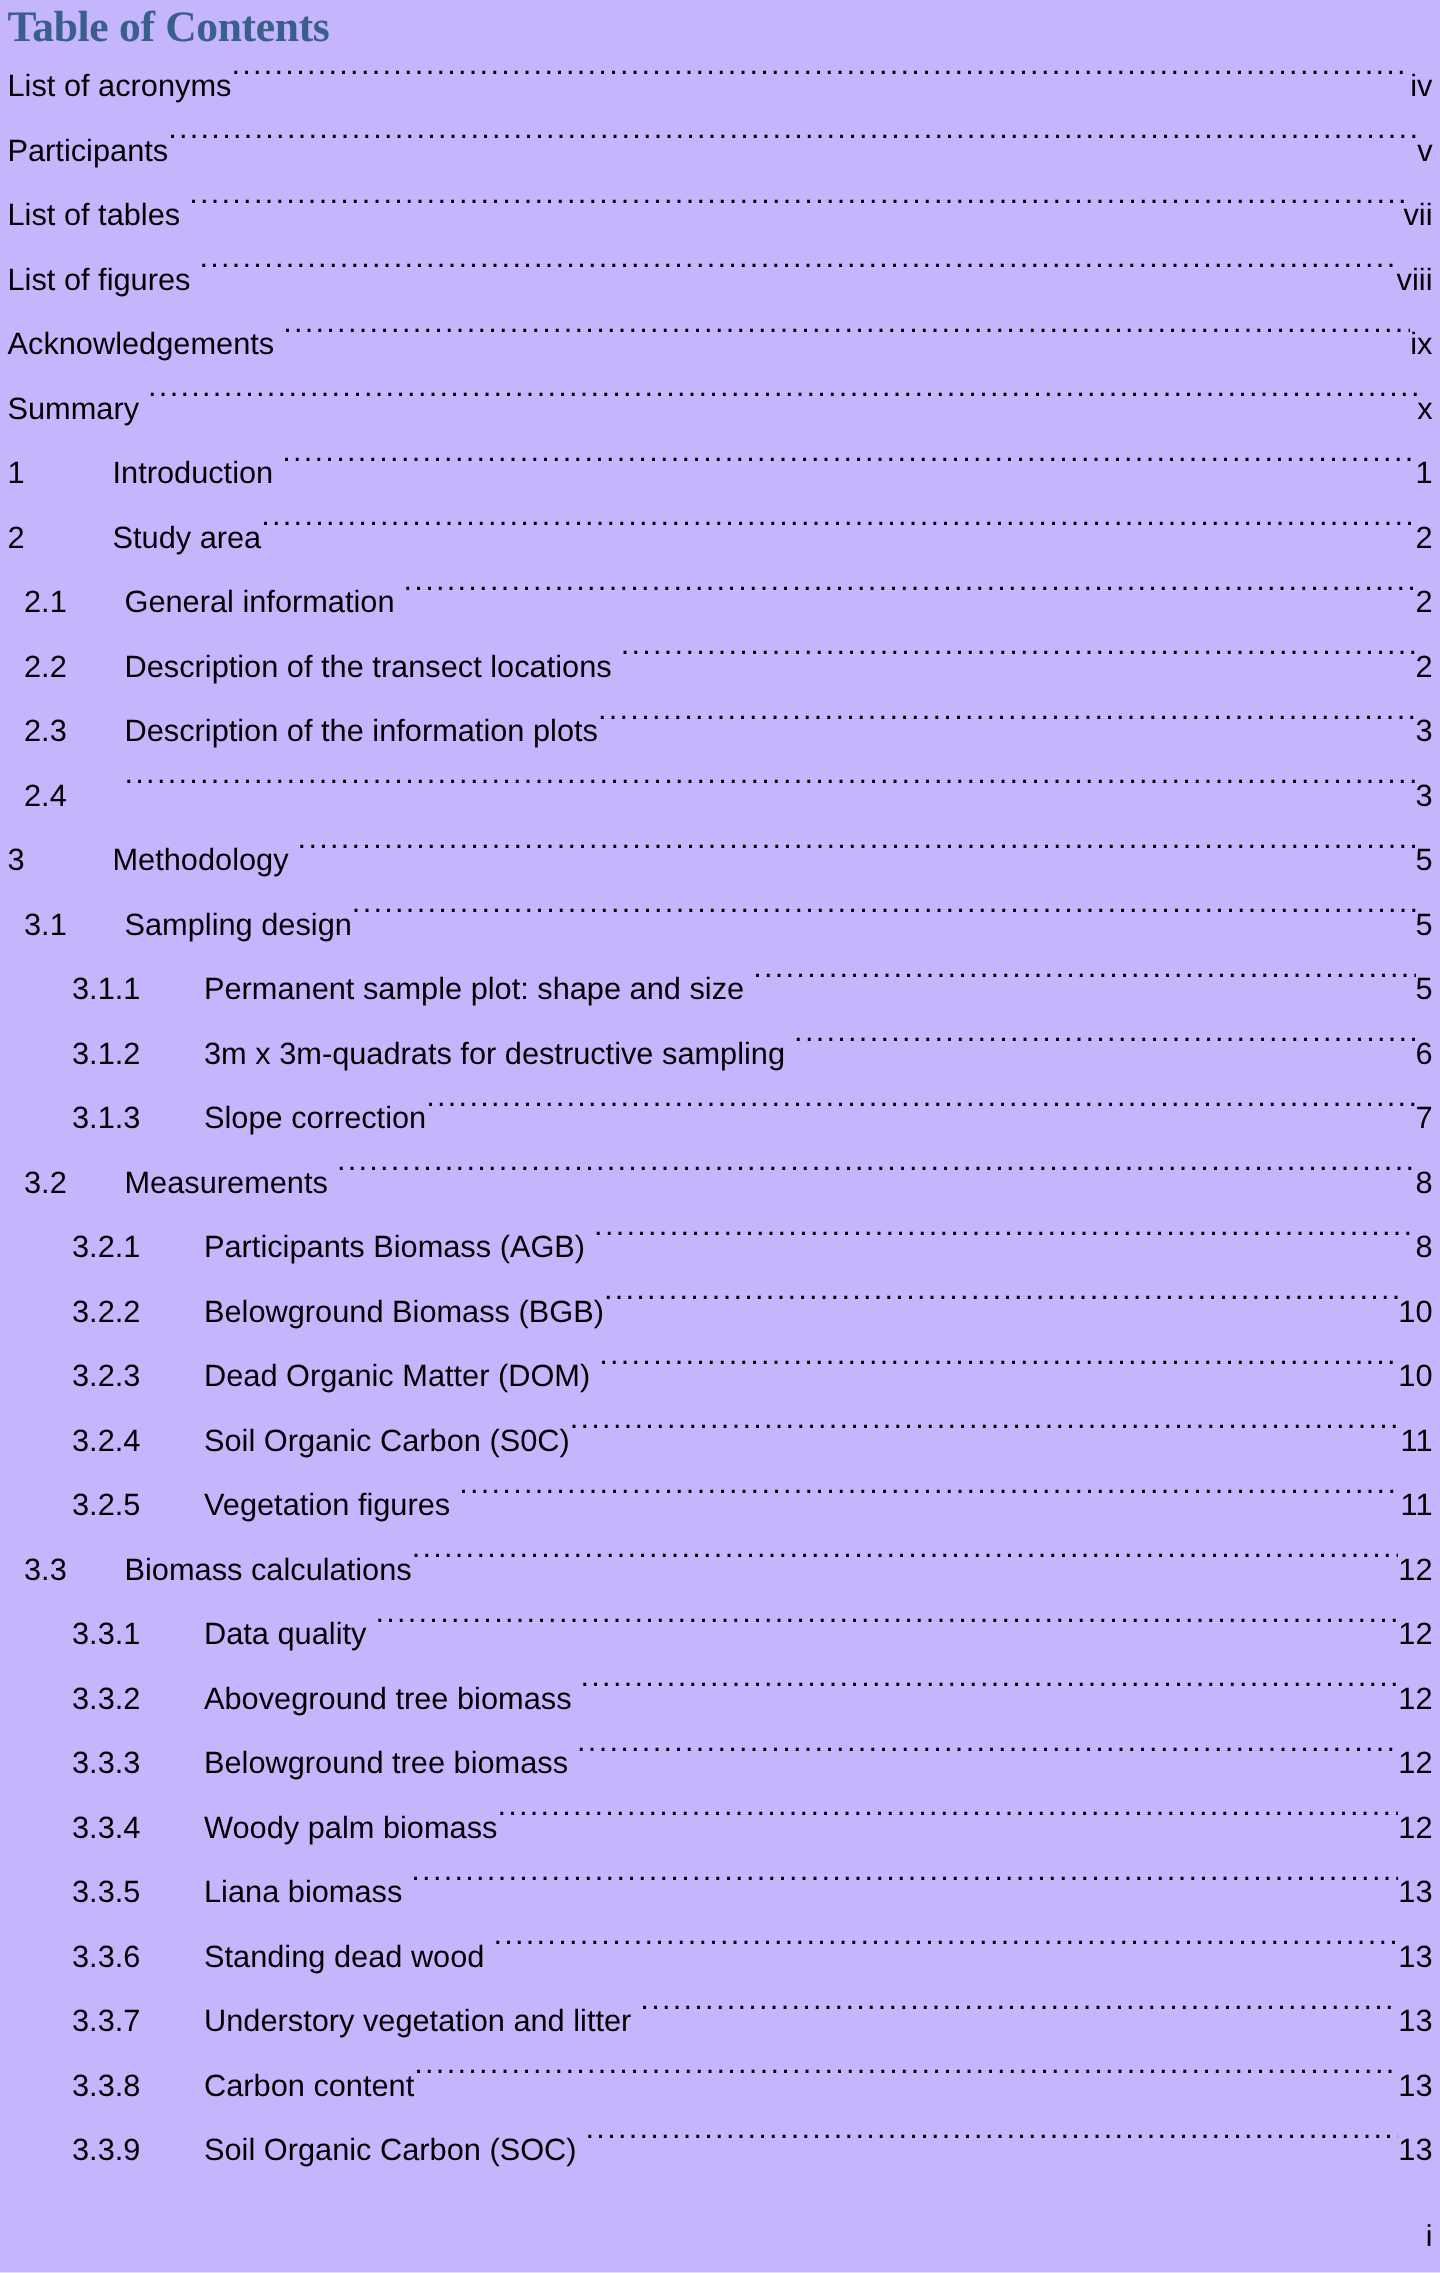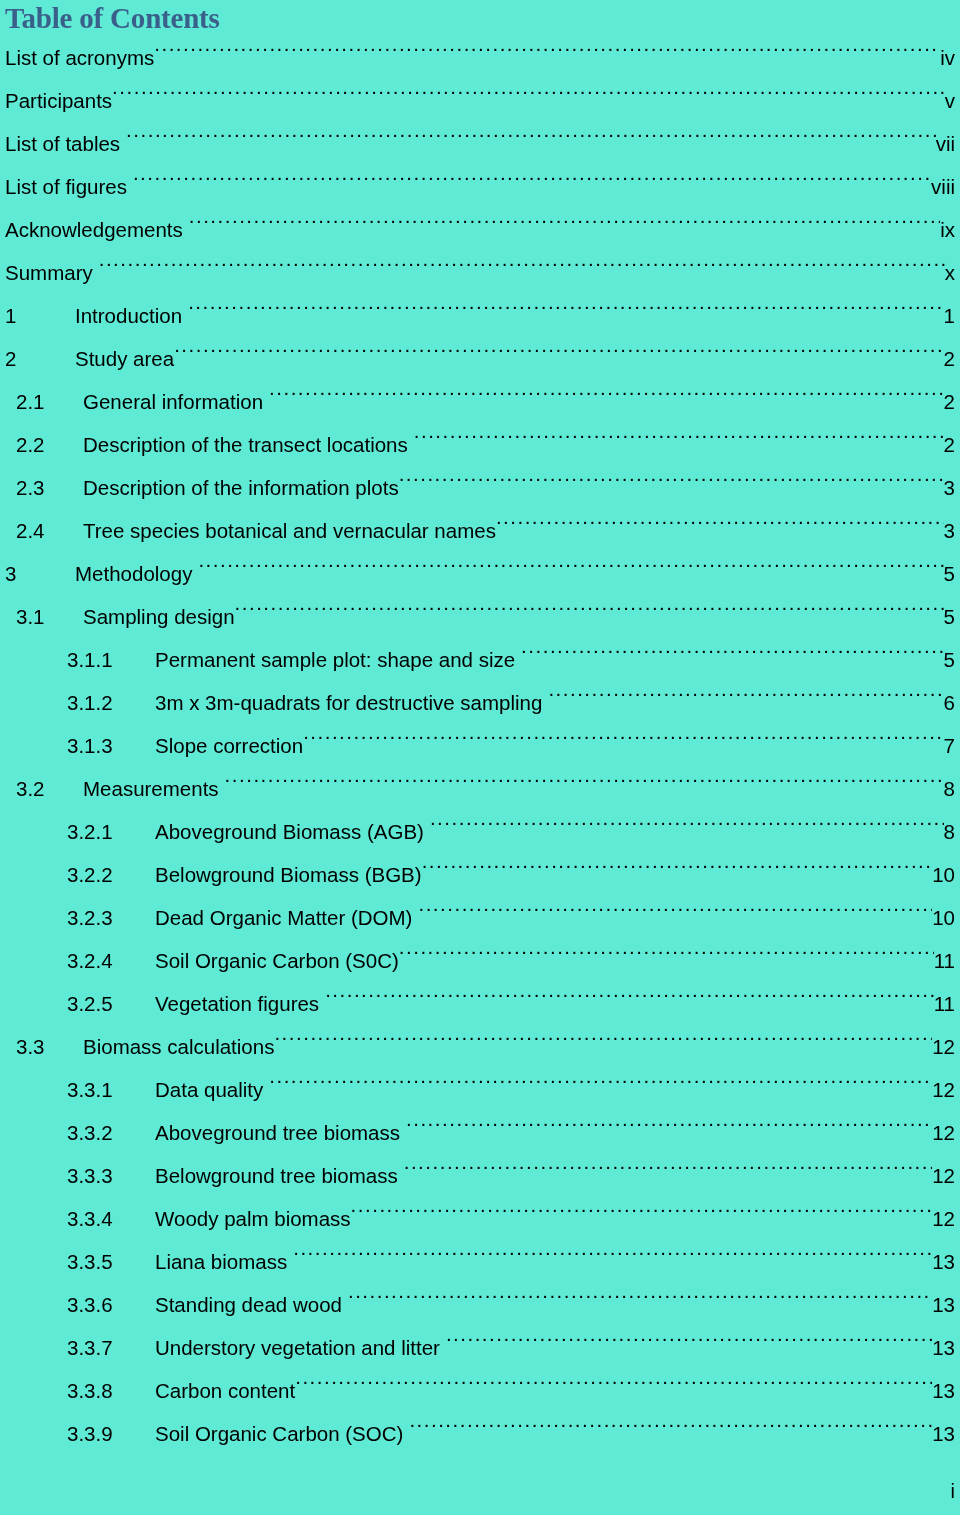--- a/index.html
+++ b/index.html
@@ -18,7 +18,7 @@
     width: 960px;
     height: 1515px;
     box-sizing: border-box;
-    background: #5eead4;
+    background: #c4b5fd;
     overflow: hidden;
   }
   .toc-title {

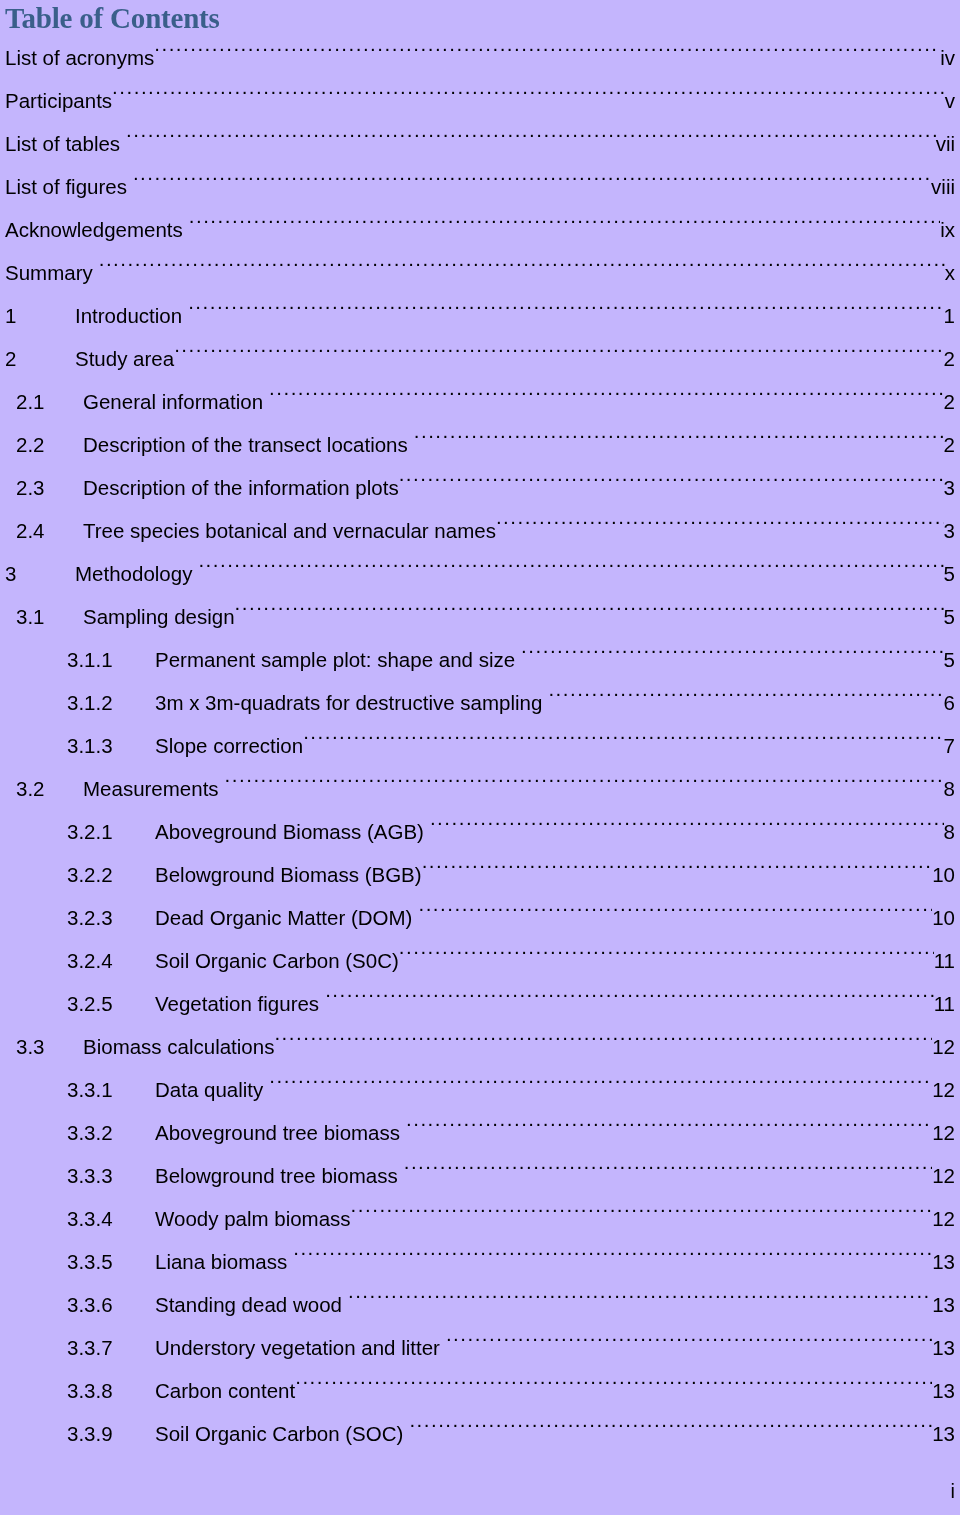--- a/index.html
+++ b/index.html
@@ -180,7 +180,6 @@
       </div>
       <div class="toc-row lvl2">
         <span class="toc-num">2.4</span>
-        <span class="toc-label">Tree species botanical and vernacular names</span>
         <span class="toc-leader"></span>
         <span class="toc-page">3</span>
       </div>

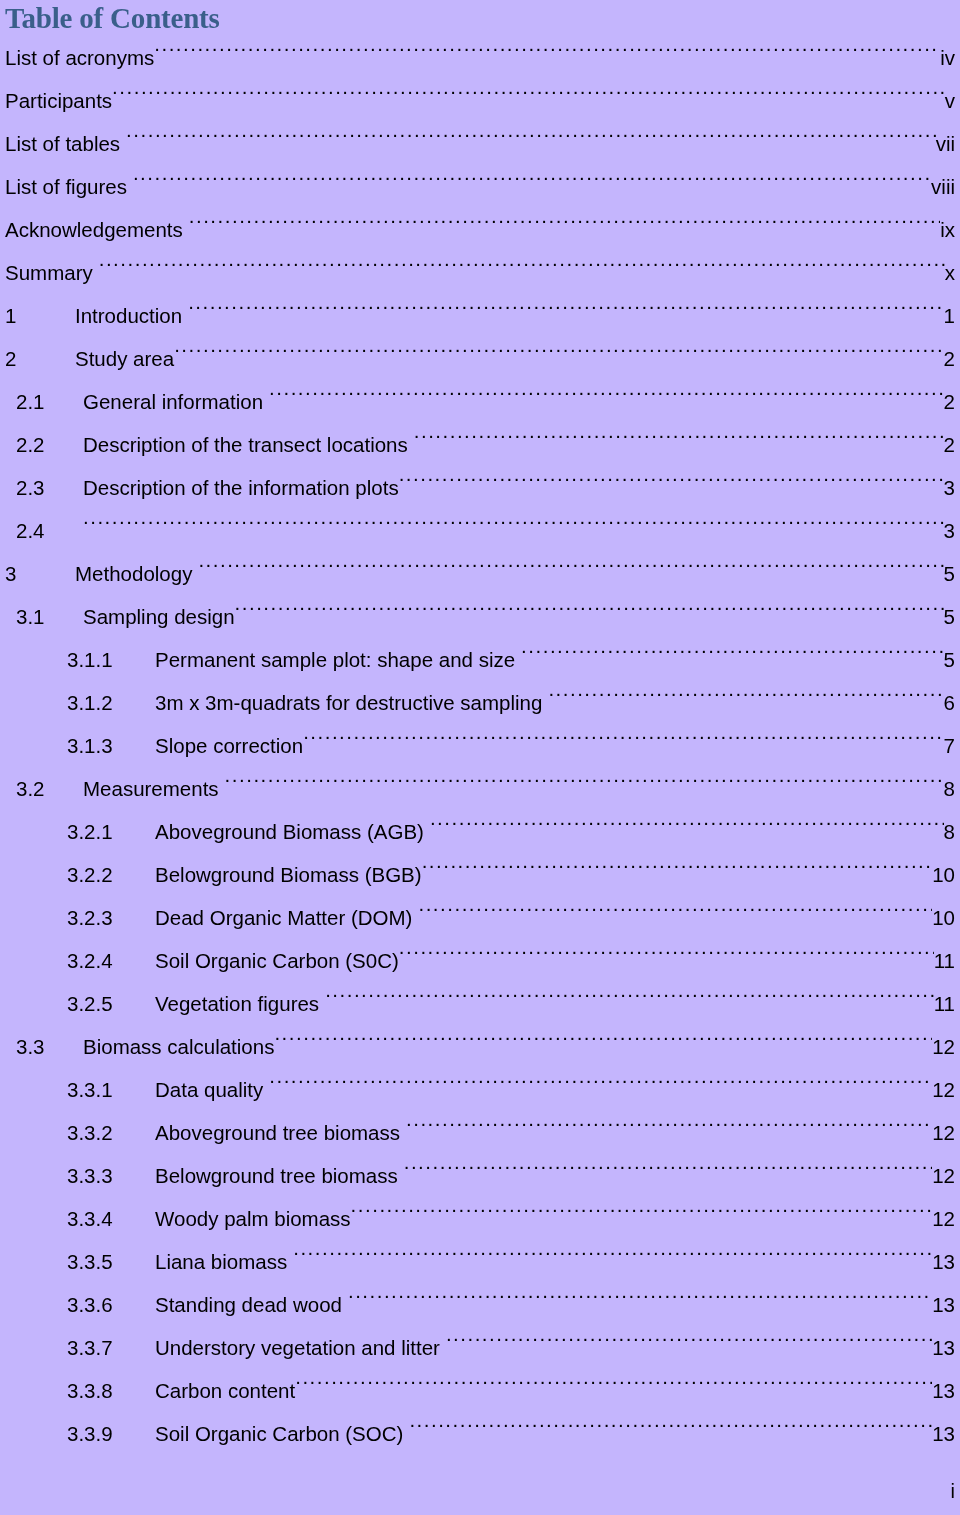--- a/index.html
+++ b/index.html
@@ -91,7 +91,7 @@
   .lvl2 .toc-num { width: 67px; }
 
   
-  .lvl3 { padding-left: 48px; margin-left: 19px; }
+  .lvl3 { padding-left: 48px; }
   .lvl3 .toc-num { width: 88px; }
 
   .gap-before-dots { padding-right: 6px; }

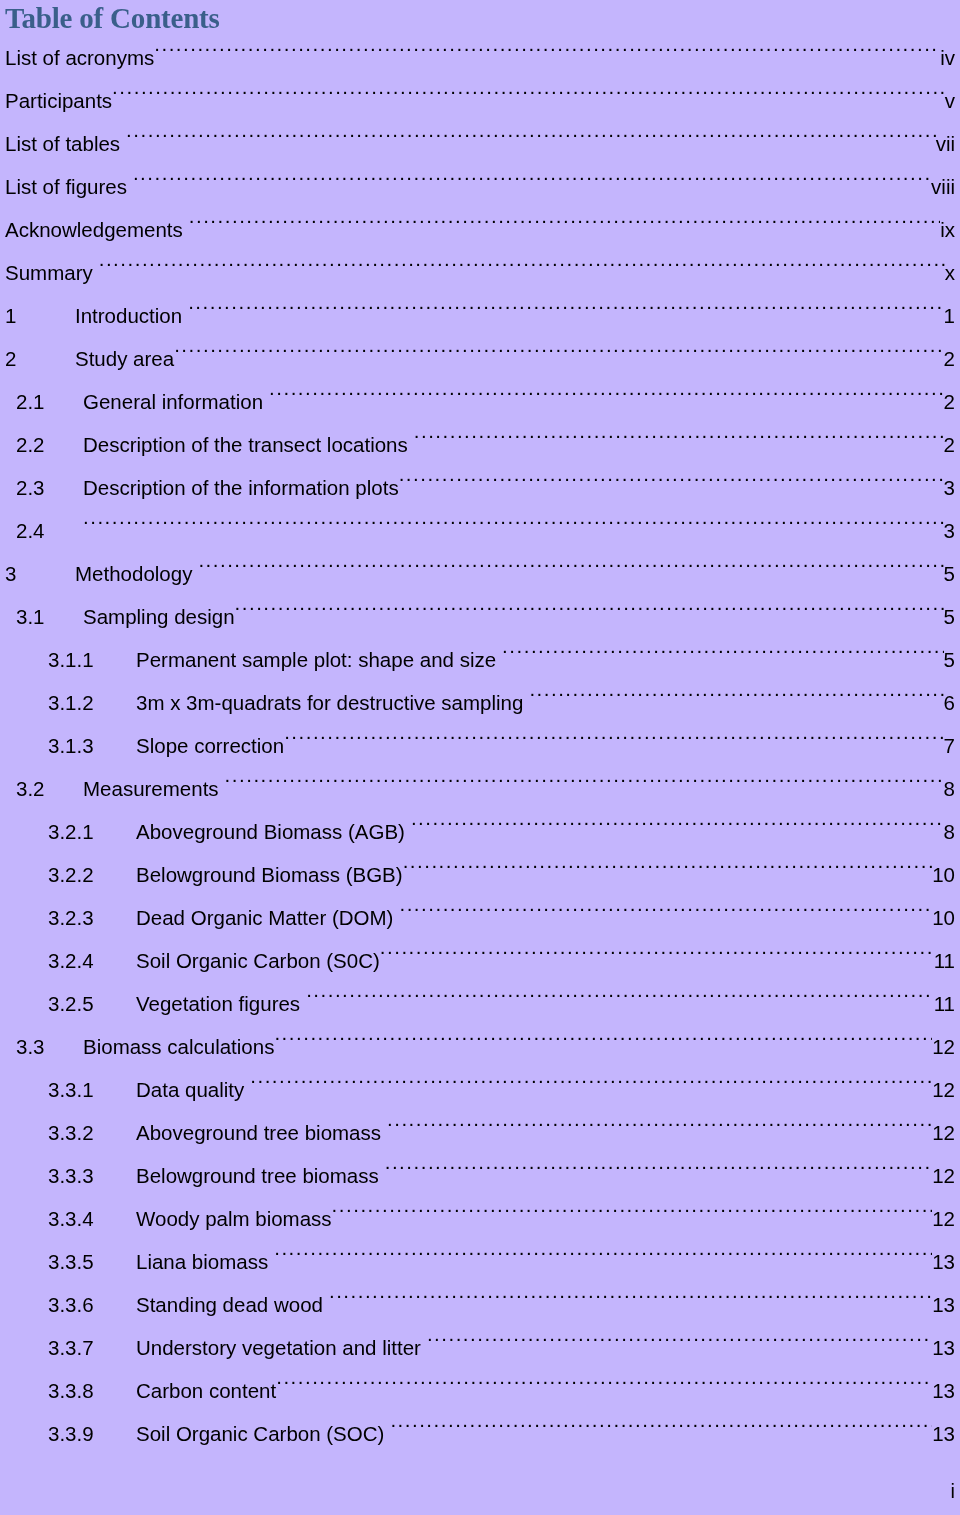--- a/index.html
+++ b/index.html
@@ -221,7 +221,7 @@
       </div>
       <div class="toc-row lvl3">
         <span class="toc-num">3.2.1</span>
-        <span class="toc-label gap-before-dots">Aboveground Biomass (AGB)</span>
+        <span class="toc-label gap-before-dots">Participants Biomass (AGB)</span>
         <span class="toc-leader"></span>
         <span class="toc-page">8</span>
       </div>

